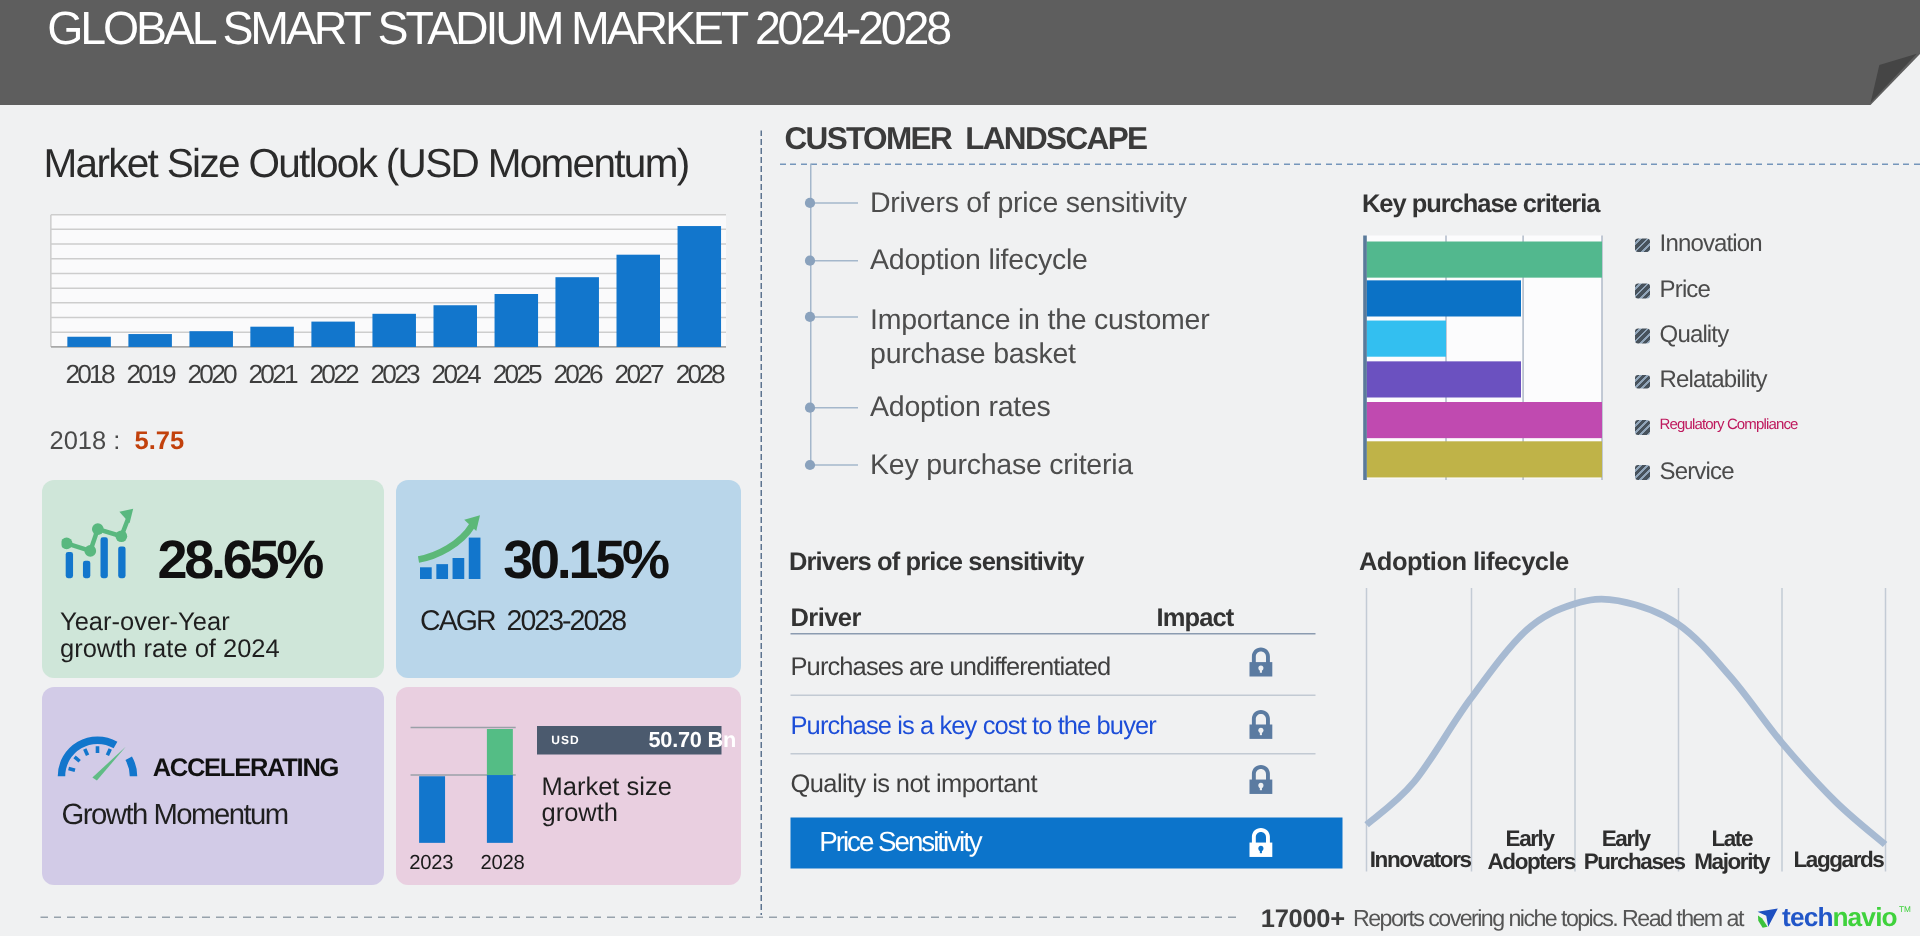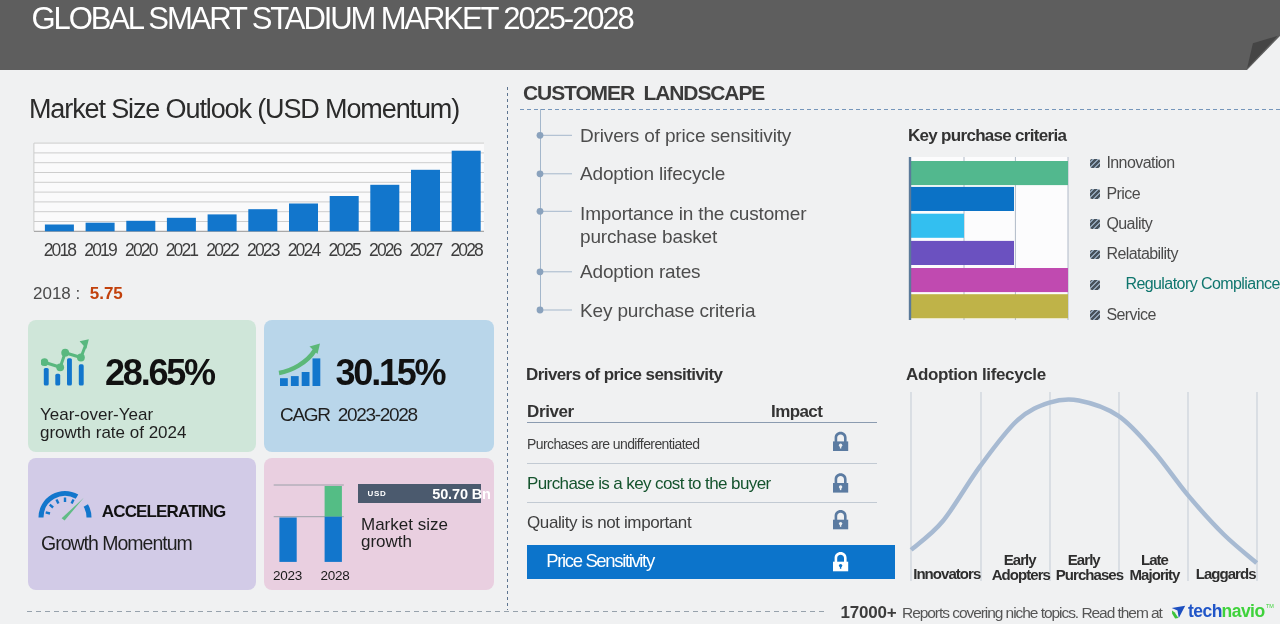--- a/index.html
+++ b/index.html
@@ -15,7 +15,7 @@
   <polygon points="0,0 1280,0 1280,36 1247,70 0,70" fill="#5e5e5e"></polygon>
   <polygon points="1247.1,68.3 1277.9,35.8 1252.9,43.3" fill="#454545"></polygon>
 </svg>
-<div class="t" style="left:31.5px;top:3.3px;font-size:31px;line-height:31px;color:#ffffff;letter-spacing:-2.1px;">GLOBAL SMART STADIUM MARKET 2025-2028</div>
+<div class="t" style="left:31.5px;top:3.3px;font-size:31px;line-height:31px;color:#ffffff;letter-spacing:-2.1px;">GLOBAL SMART STADIUM MARKET 2024-2028</div>
 
 <div class="t" style="left:29px;top:95.8px;font-size:27px;line-height:27px;color:#2b2b2b;letter-spacing:-1.12px;">Market Size Outlook (USD Momentum)</div>
 

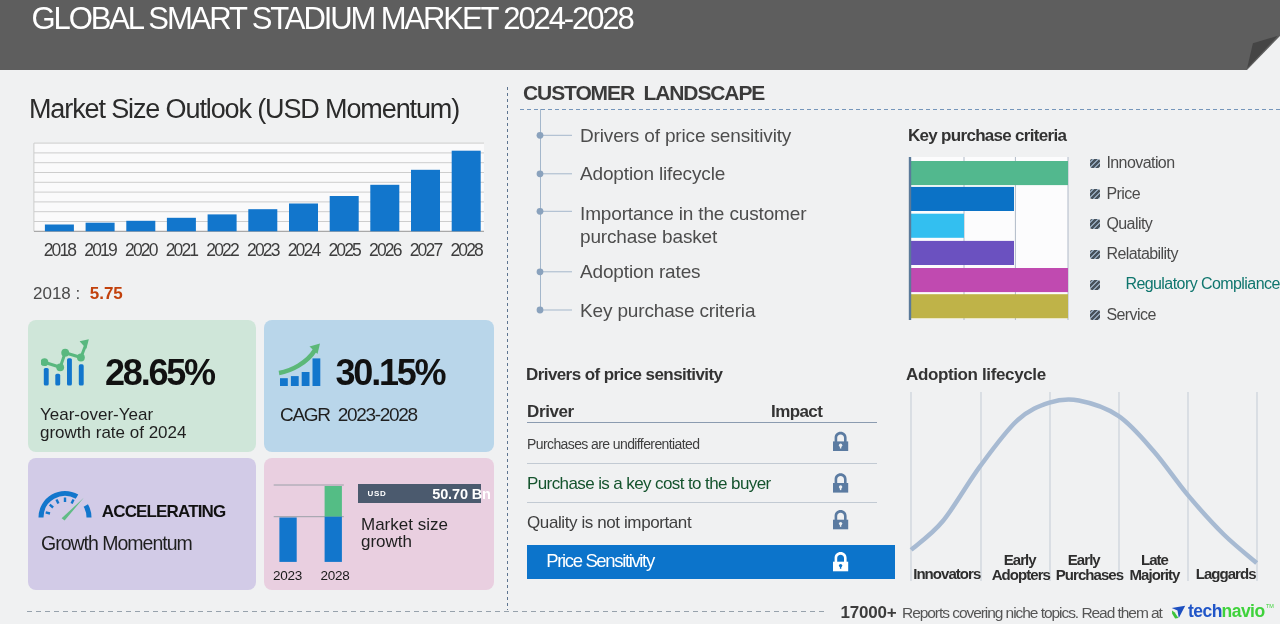--- a/index.html
+++ b/index.html
@@ -192,7 +192,7 @@
 <div class="t" style="left:1106.4px;top:185.5px;font-size:16px;line-height:16px;color:#4b4b4b;letter-spacing:-0.57px;">Price</div>
 <div class="t" style="left:1106.4px;top:215.8px;font-size:16px;line-height:16px;color:#4b4b4b;letter-spacing:-0.57px;">Quality</div>
 <div class="t" style="left:1106.4px;top:246.1px;font-size:16px;line-height:16px;color:#4b4b4b;letter-spacing:-0.57px;">Relatability</div>
-<div class="t" style="left:1106.4px;top:276.4px;font-size:16px;line-height:16px;color:#0f766e;letter-spacing:-0.57px;margin-left:19px;">Regulatory Compliance</div>
+<div class="t" style="left:1106.4px;top:276.4px;font-size:10px;line-height:16px;color:#be185d;letter-spacing:-0.57px;">Regulatory Compliance</div>
 <div class="t" style="left:1106.4px;top:306.7px;font-size:16px;line-height:16px;color:#4b4b4b;letter-spacing:-0.57px;">Service</div>
 
 <div class="t" style="left:526px;top:366px;font-size:17px;line-height:17px;font-weight:bold;color:#333;letter-spacing:-0.58px;">Drivers of price sensitivity</div>

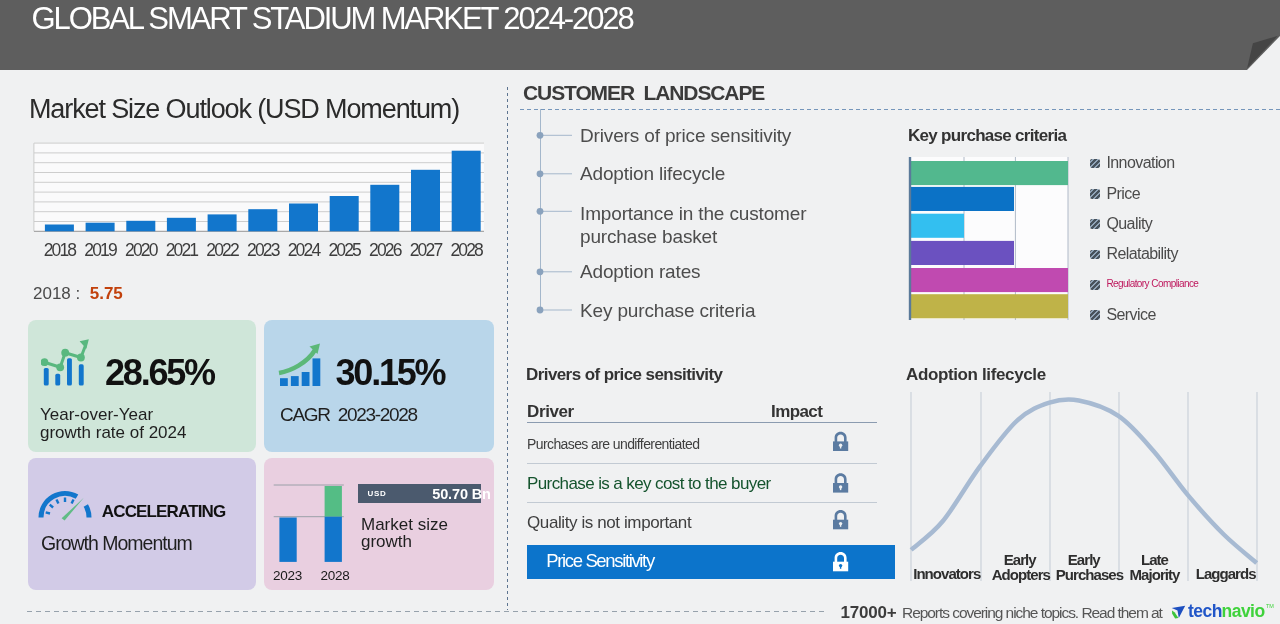--- a/index.html
+++ b/index.html
@@ -199,7 +199,7 @@
 <div class="t" style="left:527px;top:403.1px;font-size:17px;line-height:17px;font-weight:bold;color:#333;letter-spacing:-0.38px;">Driver</div>
 <div class="t" style="left:771px;top:403.1px;font-size:17px;line-height:17px;font-weight:bold;color:#333;letter-spacing:-0.58px;">Impact</div>
 <div class="abs" style="left:527px;top:421.5px;width:350px;height:1px;background:#8b9bb0;"></div>
-<div class="t" style="left:527px;top:436.1px;font-size:14px;line-height:17px;color:#3f3f3f;letter-spacing:-0.6px;">Purchases are undifferentiated</div>
+<div class="t" style="left:527px;top:436.1px;font-size:17px;line-height:17px;color:#3f3f3f;letter-spacing:-0.6px;">Purchases are undifferentiated</div>
 <div class="abs" style="left:527px;top:462.6px;width:350px;height:1px;background:#c2cad3;"></div>
 <div class="t" style="left:527px;top:475.2px;font-size:17px;line-height:17px;color:#14532d;letter-spacing:-0.6px;">Purchase is a key cost to the buyer</div>
 <div class="abs" style="left:527px;top:501.7px;width:350px;height:1px;background:#c2cad3;"></div>

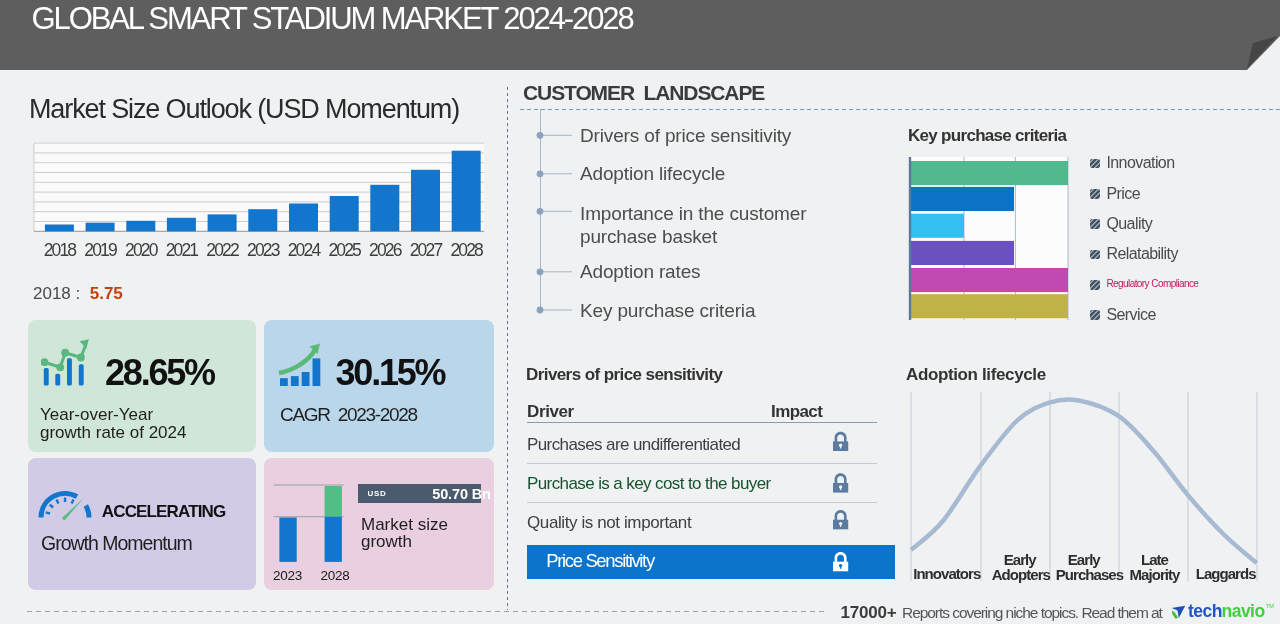--- a/index.html
+++ b/index.html
@@ -201,7 +201,7 @@
 <div class="abs" style="left:527px;top:421.5px;width:350px;height:1px;background:#8b9bb0;"></div>
 <div class="t" style="left:527px;top:436.1px;font-size:17px;line-height:17px;color:#3f3f3f;letter-spacing:-0.6px;">Purchases are undifferentiated</div>
 <div class="abs" style="left:527px;top:462.6px;width:350px;height:1px;background:#c2cad3;"></div>
-<div class="t" style="left:527px;top:475.2px;font-size:17px;line-height:17px;color:#14532d;letter-spacing:-0.6px;">Purchase is a key cost to the buyer</div>
+<div class="t" style="left:527px;top:475.2px;font-size:17px;line-height:17px;color:#1d4ed8;letter-spacing:-0.6px;">Purchase is a key cost to the buyer</div>
 <div class="abs" style="left:527px;top:501.7px;width:350px;height:1px;background:#c2cad3;"></div>
 <div class="t" style="left:527px;top:513.6px;font-size:17px;line-height:17px;color:#3f3f3f;letter-spacing:-0.4px;">Quality is not important</div>
 <div class="abs" style="left:526.7px;top:544.5px;width:368px;height:34px;background:#0c74cb;"></div>

